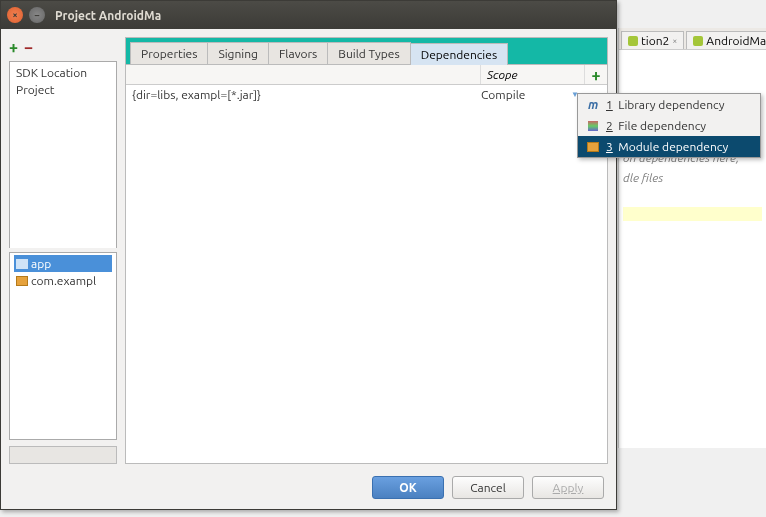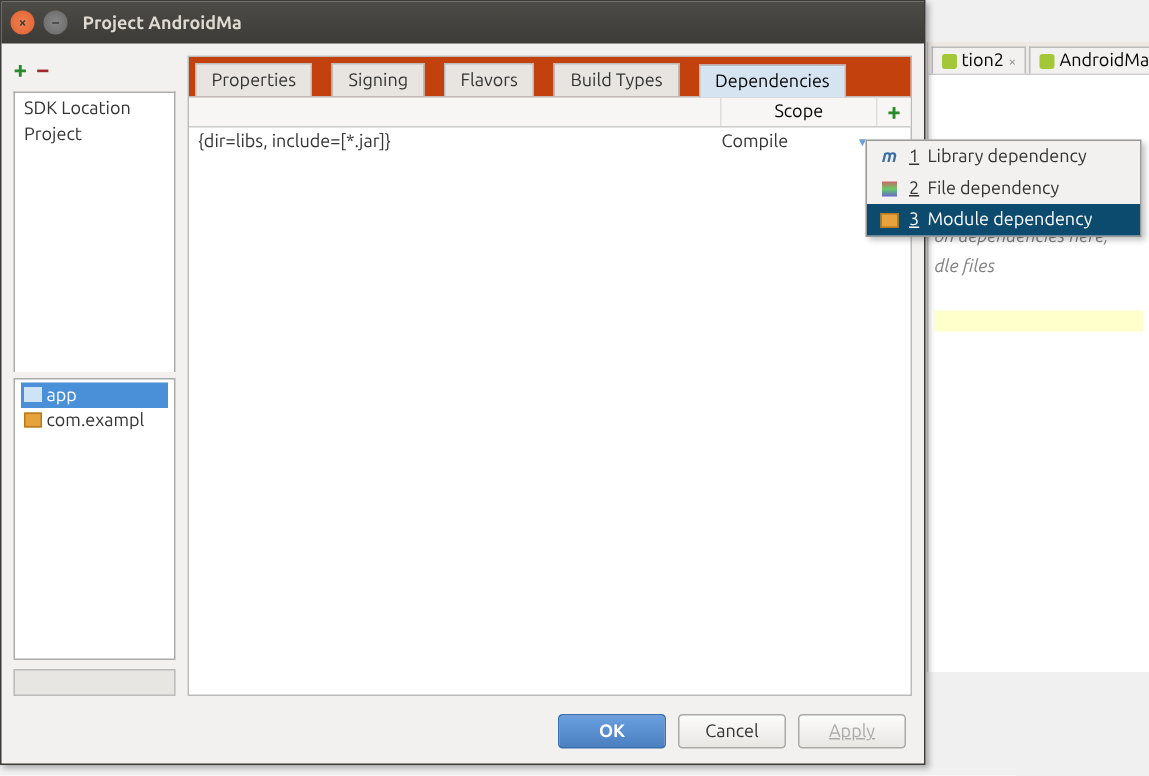--- a/index.html
+++ b/index.html
@@ -27,7 +27,7 @@
 .side-item.selected .folder-icon { background: #cfe3f7; border-color: #cfe3f7; }
 
 .mainpanel { flex: 1; min-width: 0; display: flex; flex-direction: column; border: 1px solid #bbb; background: #fff; }
-.tabs { display: flex; background: #c2410c; border-bottom: 1px solid #bbb; padding: 4px 4px 0 4px; gap: 14px; }
+.tabs { display: flex; background: #14b8a6; border-bottom: 1px solid #bbb; padding: 4px 4px 0 4px; gap: 0; }
 .tab { padding: 4px 10px; border: 1px solid #bbb; border-bottom: none; background: #e8e5e1; margin-right: -1px; color: #333; }
 .tab.active { background: #d6e4f2; color: #000; position: relative; top: 1px; }
 

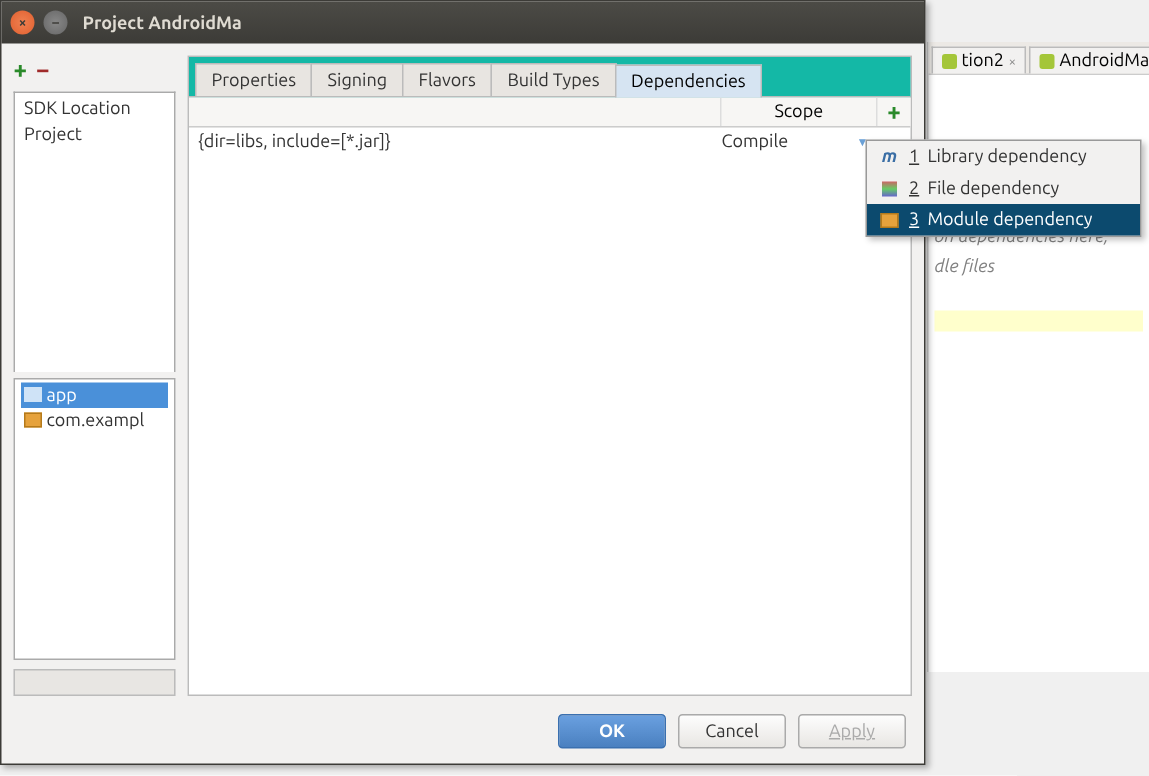--- a/index.html
+++ b/index.html
@@ -33,7 +33,7 @@
 
 .tablehead { display: flex; border-bottom: 1px solid #ccc; background: #f7f6f4; }
 .th-left { flex: 1; padding: 3px 6px; border-right: 1px solid #ddd; }
-.th-scope { width: 104px; text-align: center; padding: 3px 6px; border-right: 1px solid #ddd; }
+.th-scope { width: 104px; padding: 3px 6px; border-right: 1px solid #ddd; font-style: italic; }
 .th-add { width: 22px; display: flex; align-items: center; justify-content: center; }
 
 .tablebody { flex: 1; position: relative; }

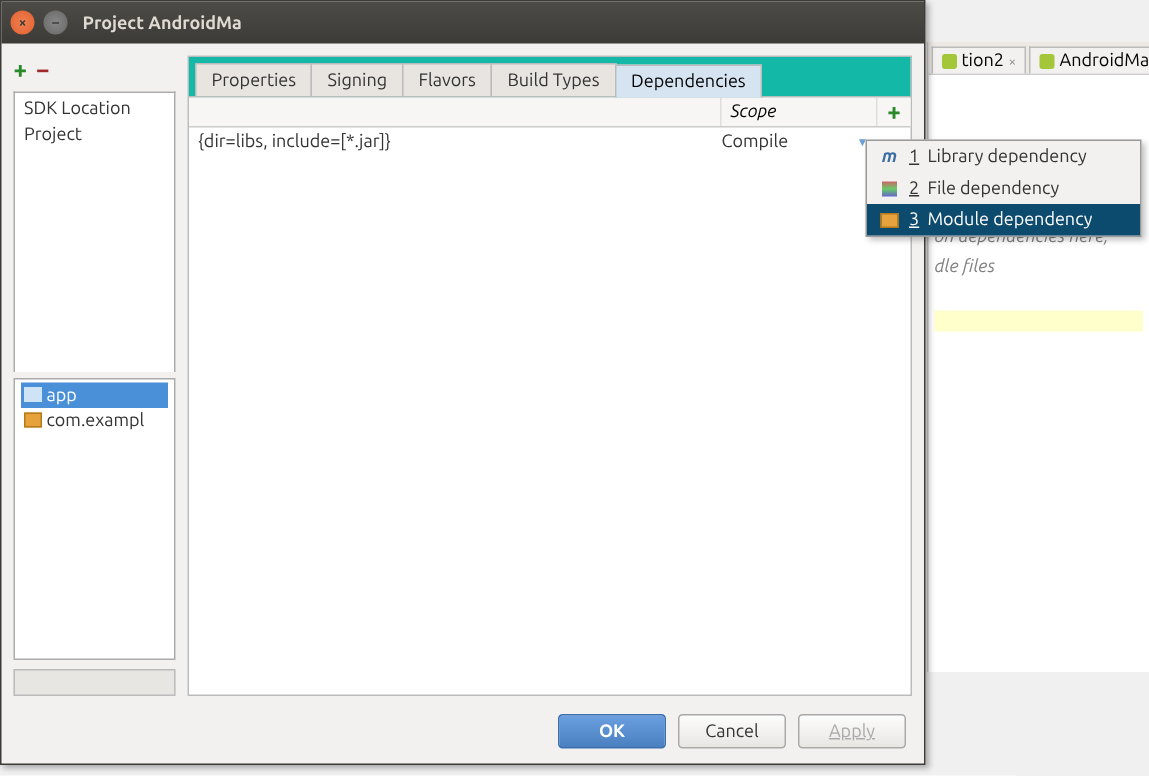--- a/index.html
+++ b/index.html
@@ -138,7 +138,7 @@
         </div>
         <div class="tablebody">
           <div class="row">
-            <div class="cell-left">{dir=libs, include=[*.jar]}</div>
+            <div class="cell-left">{dir=libs, exampl=[*.jar]}</div>
             <div class="cell-scope">
               <span>Compile</span>
               <span class="chev">▼</span>

